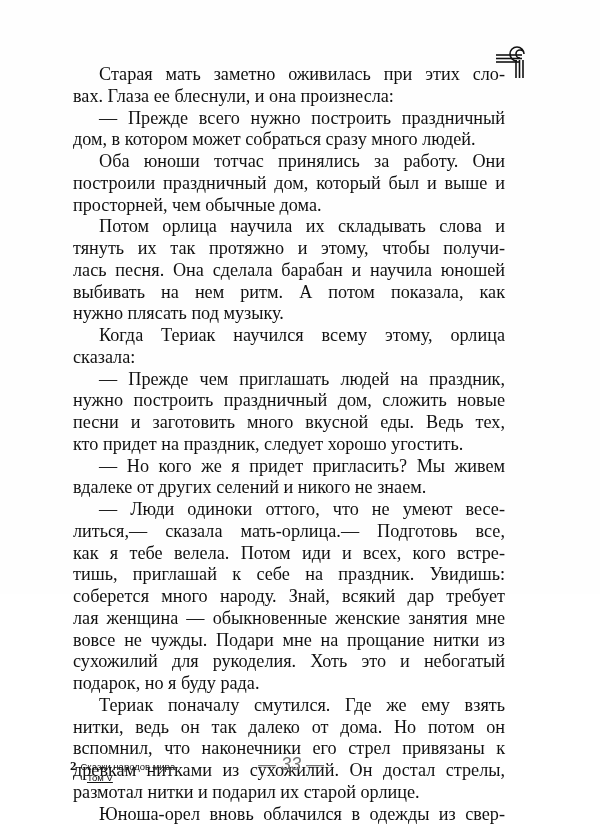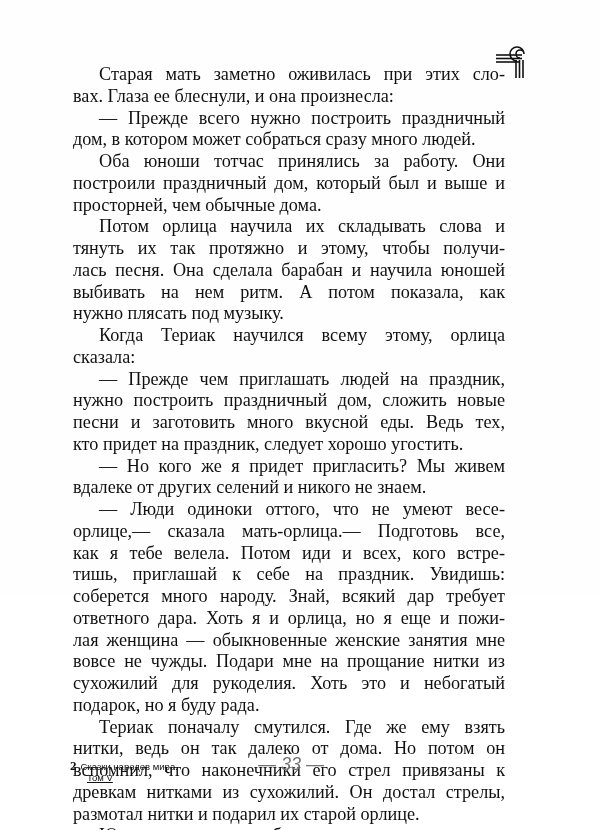--- a/index.html
+++ b/index.html
@@ -63,7 +63,7 @@
       <span class="line indent">— Но кого же я придет пригласить? Мы живем</span>
       <span class="line last">вдалеке от других селений и никого не знаем.</span>
       <span class="line indent">— Люди одиноки оттого, что не умеют весе-</span>
-      <span class="line">орлице,— сказала мать-орлица.— Подготовь все,</span>
+      <span class="line">литься,— сказала мать-орлица.— Подготовь все,</span>
       <span class="line">как я тебе велела. Потом иди и всех, кого встре-</span>
       <span class="line">тишь, приглашай к себе на праздник. Увидишь:</span>
       <span class="line">соберется много народу. Знай, всякий дар требует</span>

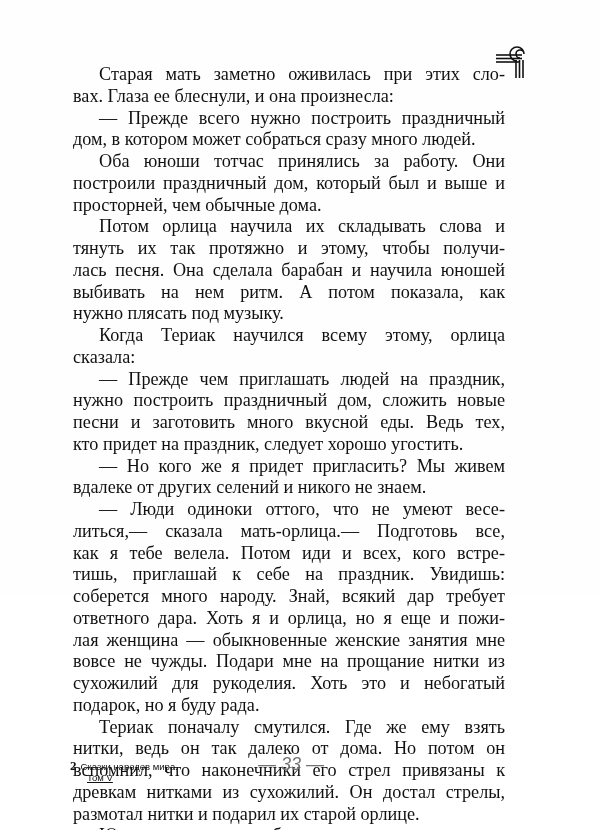--- a/index.html
+++ b/index.html
@@ -67,7 +67,6 @@
       <span class="line">как я тебе велела. Потом иди и всех, кого встре-</span>
       <span class="line">тишь, приглашай к себе на праздник. Увидишь:</span>
       <span class="line">соберется много народу. Знай, всякий дар требует</span>
-      <span class="line">ответного дара. Хоть я и орлица, но я еще и пожи-</span>
       <span class="line">лая женщина — обыкновенные женские занятия мне</span>
       <span class="line">вовсе не чужды. Подари мне на прощание нитки из</span>
       <span class="line">сухожилий для рукоделия. Хоть это и небогатый</span>

